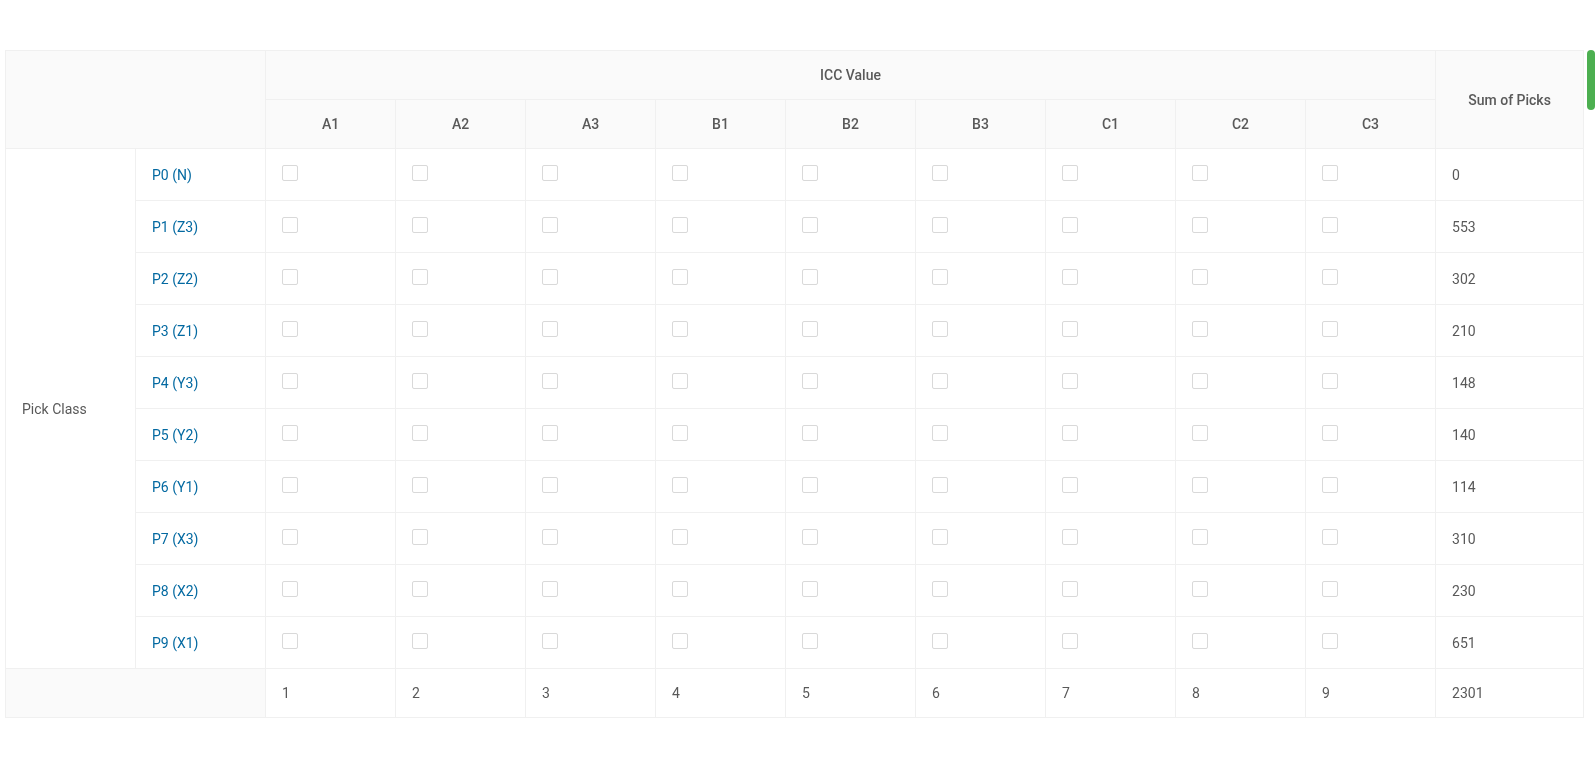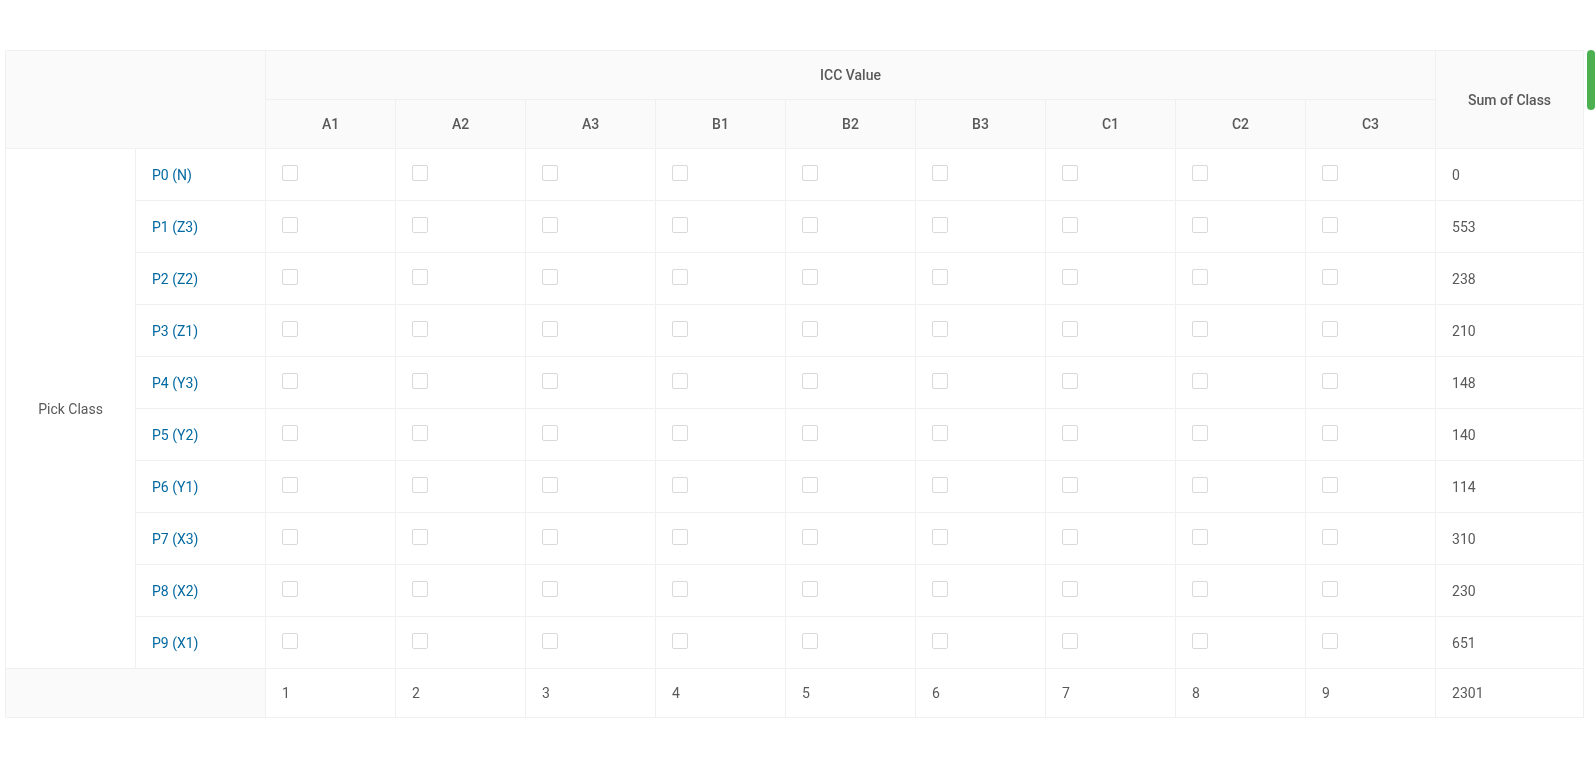--- a/index.html
+++ b/index.html
@@ -112,7 +112,7 @@
       <tr>
         <th colspan="2" rowspan="2"></th>
         <th colspan="9" class="group-header">ICC Value</th>
-        <th rowspan="2">Sum of Class</th>
+        <th rowspan="2">Sum of Picks</th>
       </tr>
       <tr>
         <th>A1</th>

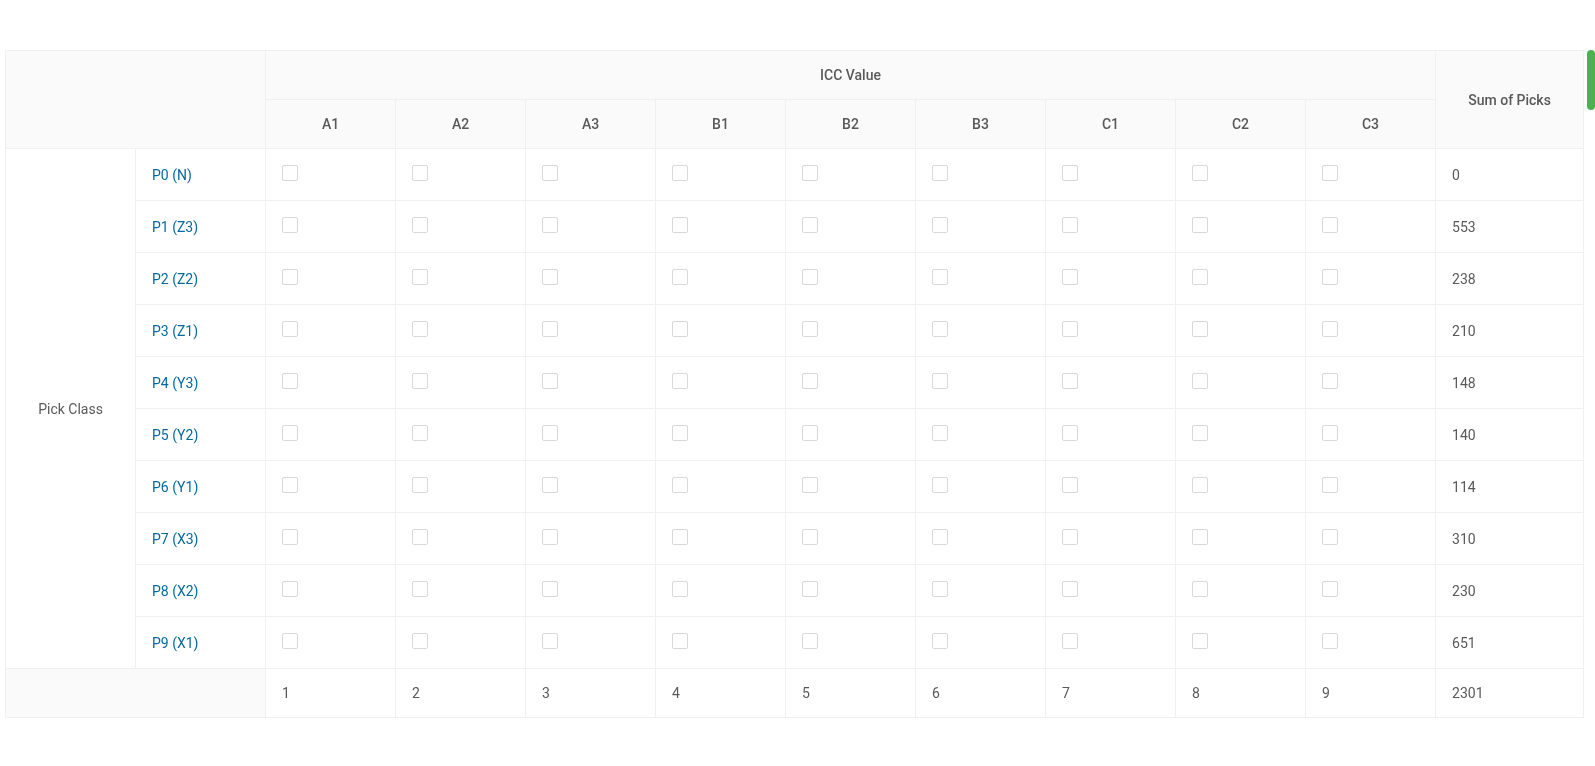--- a/index.html
+++ b/index.html
@@ -165,7 +165,7 @@
           <td class="checkbox-cell"><span class="checkbox"></span></td>
           <td class="checkbox-cell"><span class="checkbox"></span></td>
           <td class="checkbox-cell"><span class="checkbox"></span></td>
-          <td>238</td>
+          <td>302</td>
         </tr>
         <tr>
           <td class="row-label">P3 (Z1)</td>

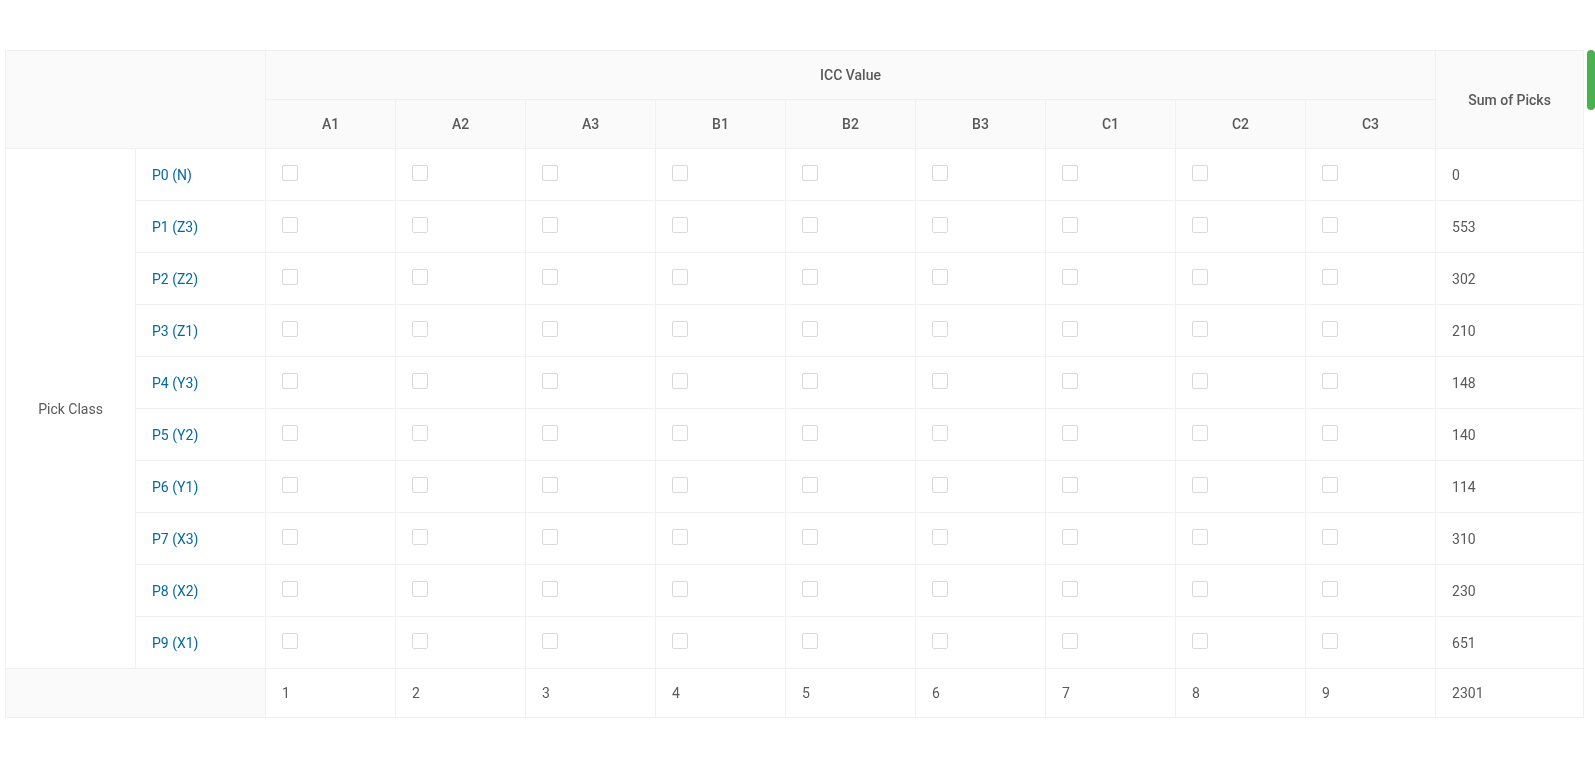--- a/index.html
+++ b/index.html
@@ -44,7 +44,6 @@
       font-weight: 400;
       vertical-align: middle;
       padding-left: 16px;
-      text-align: center;
     }
     td.row-label {
       color: #0369a1;

